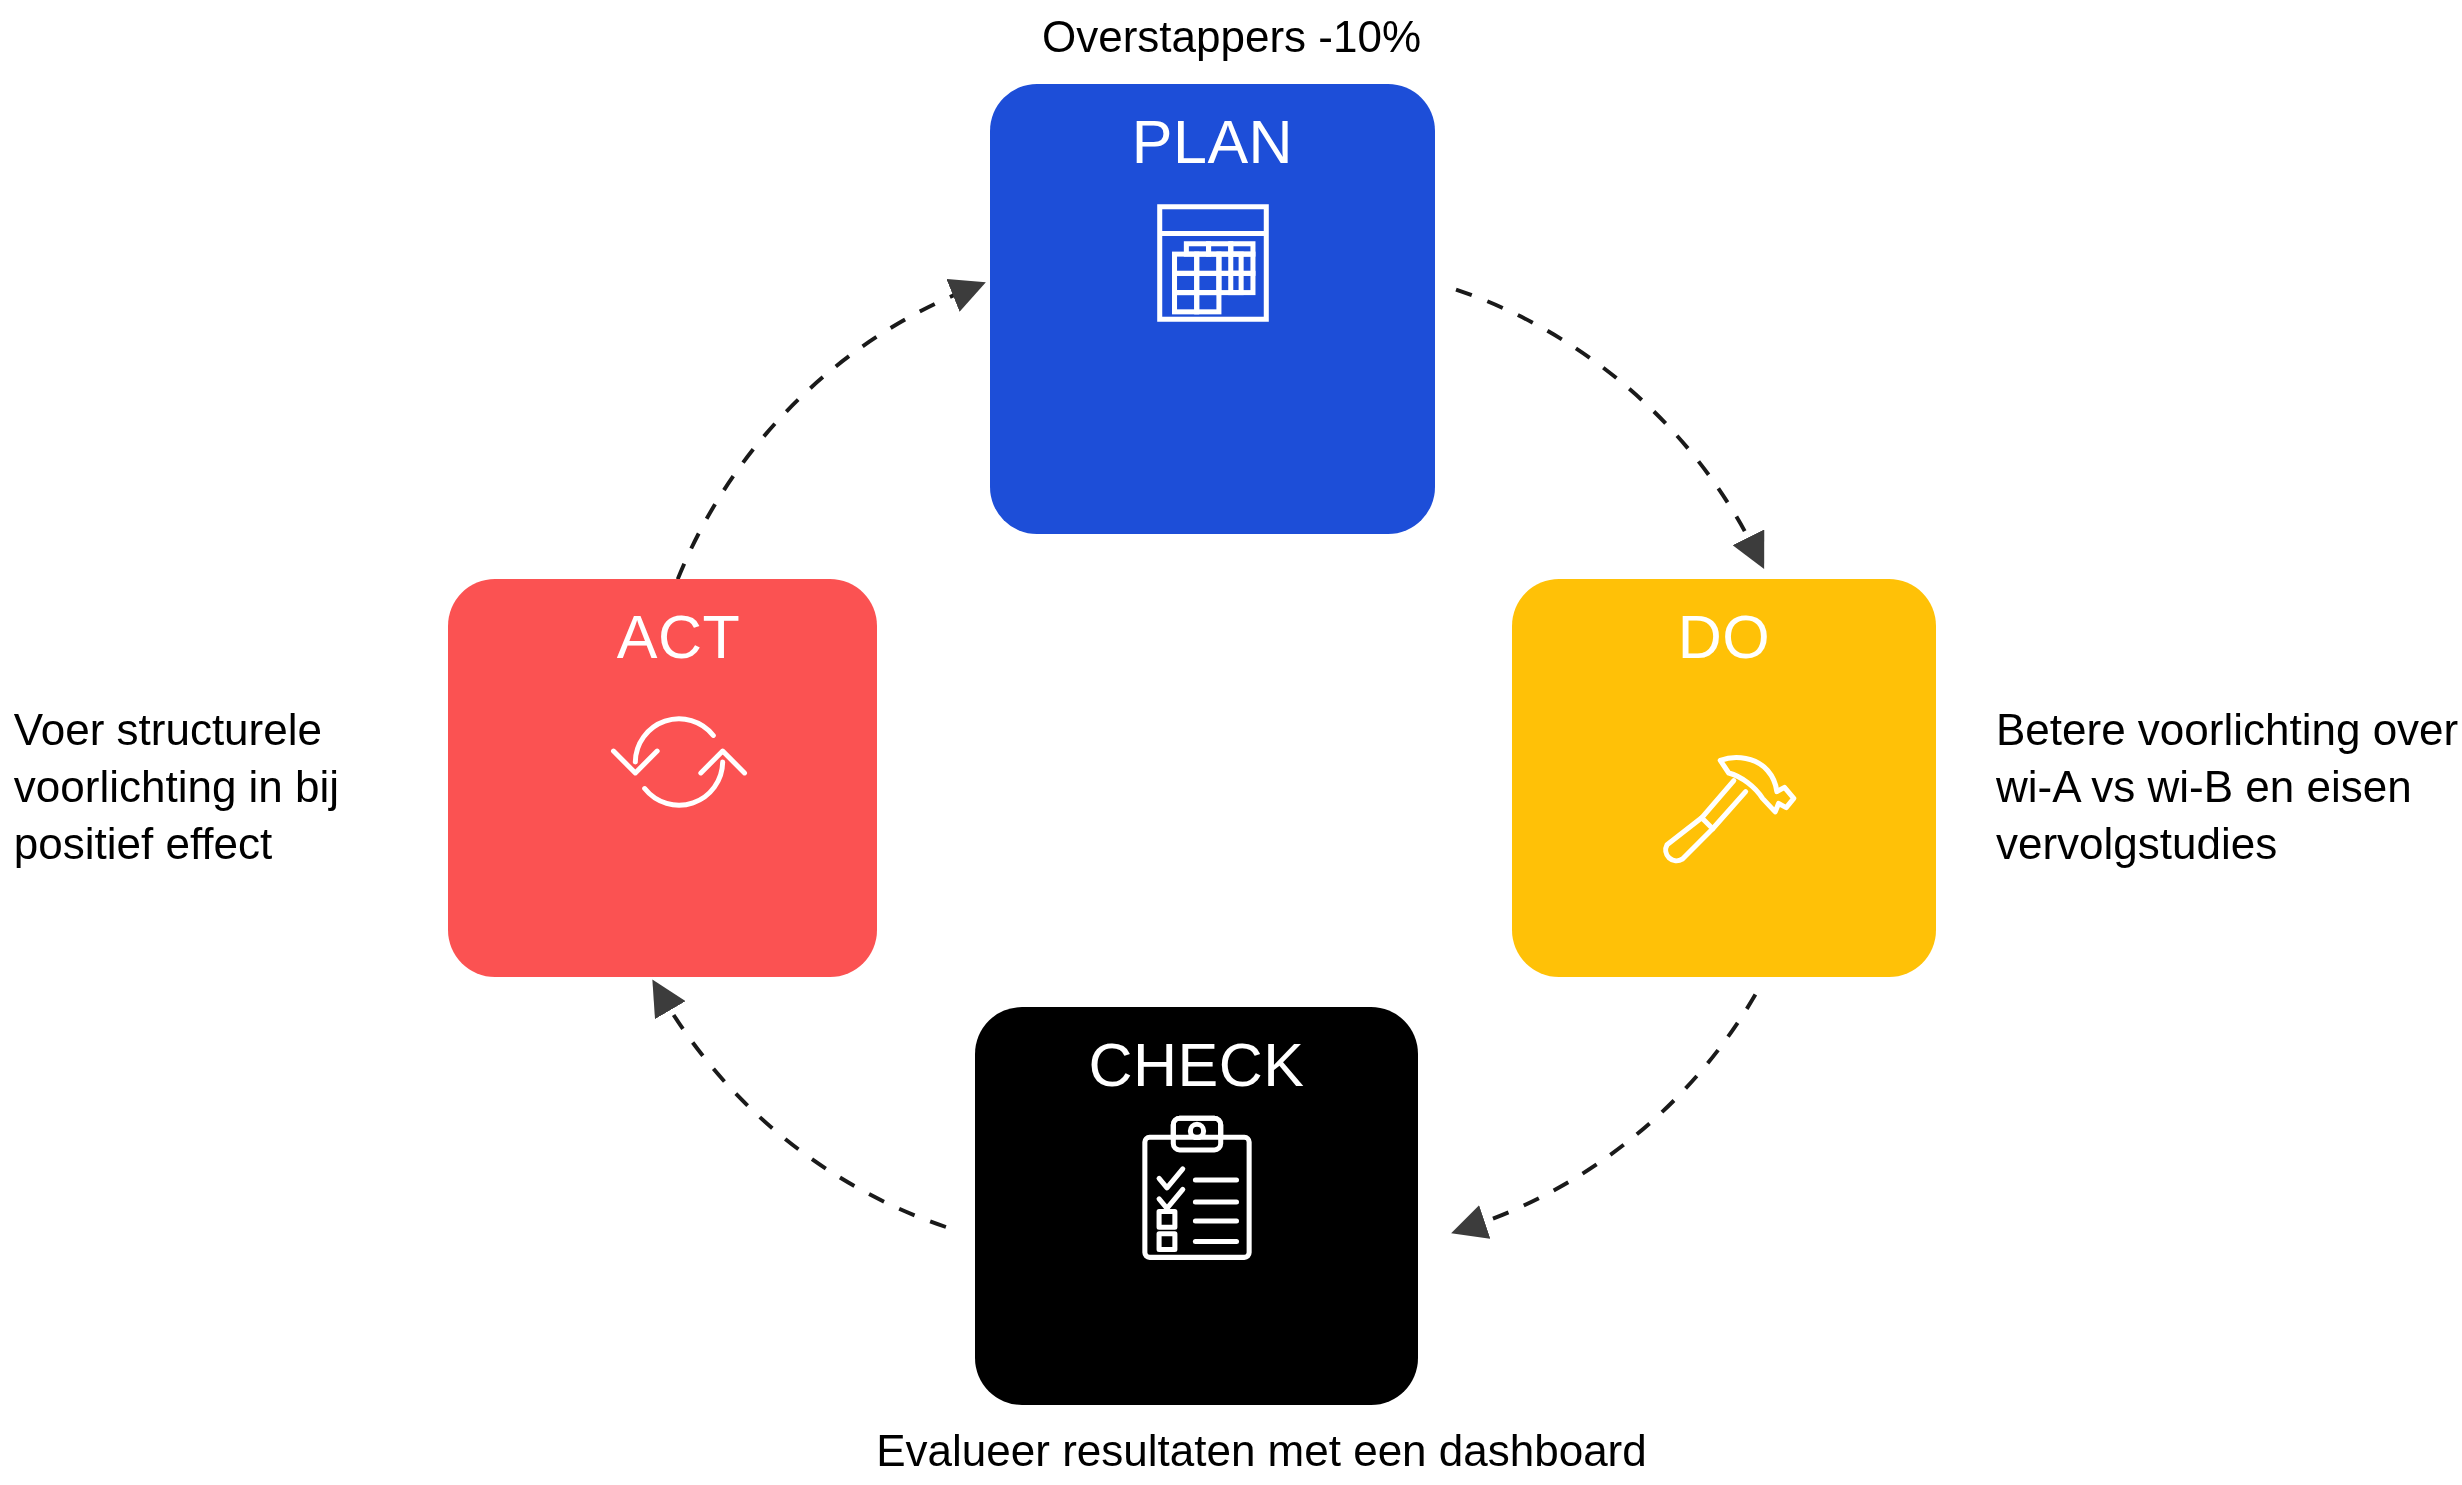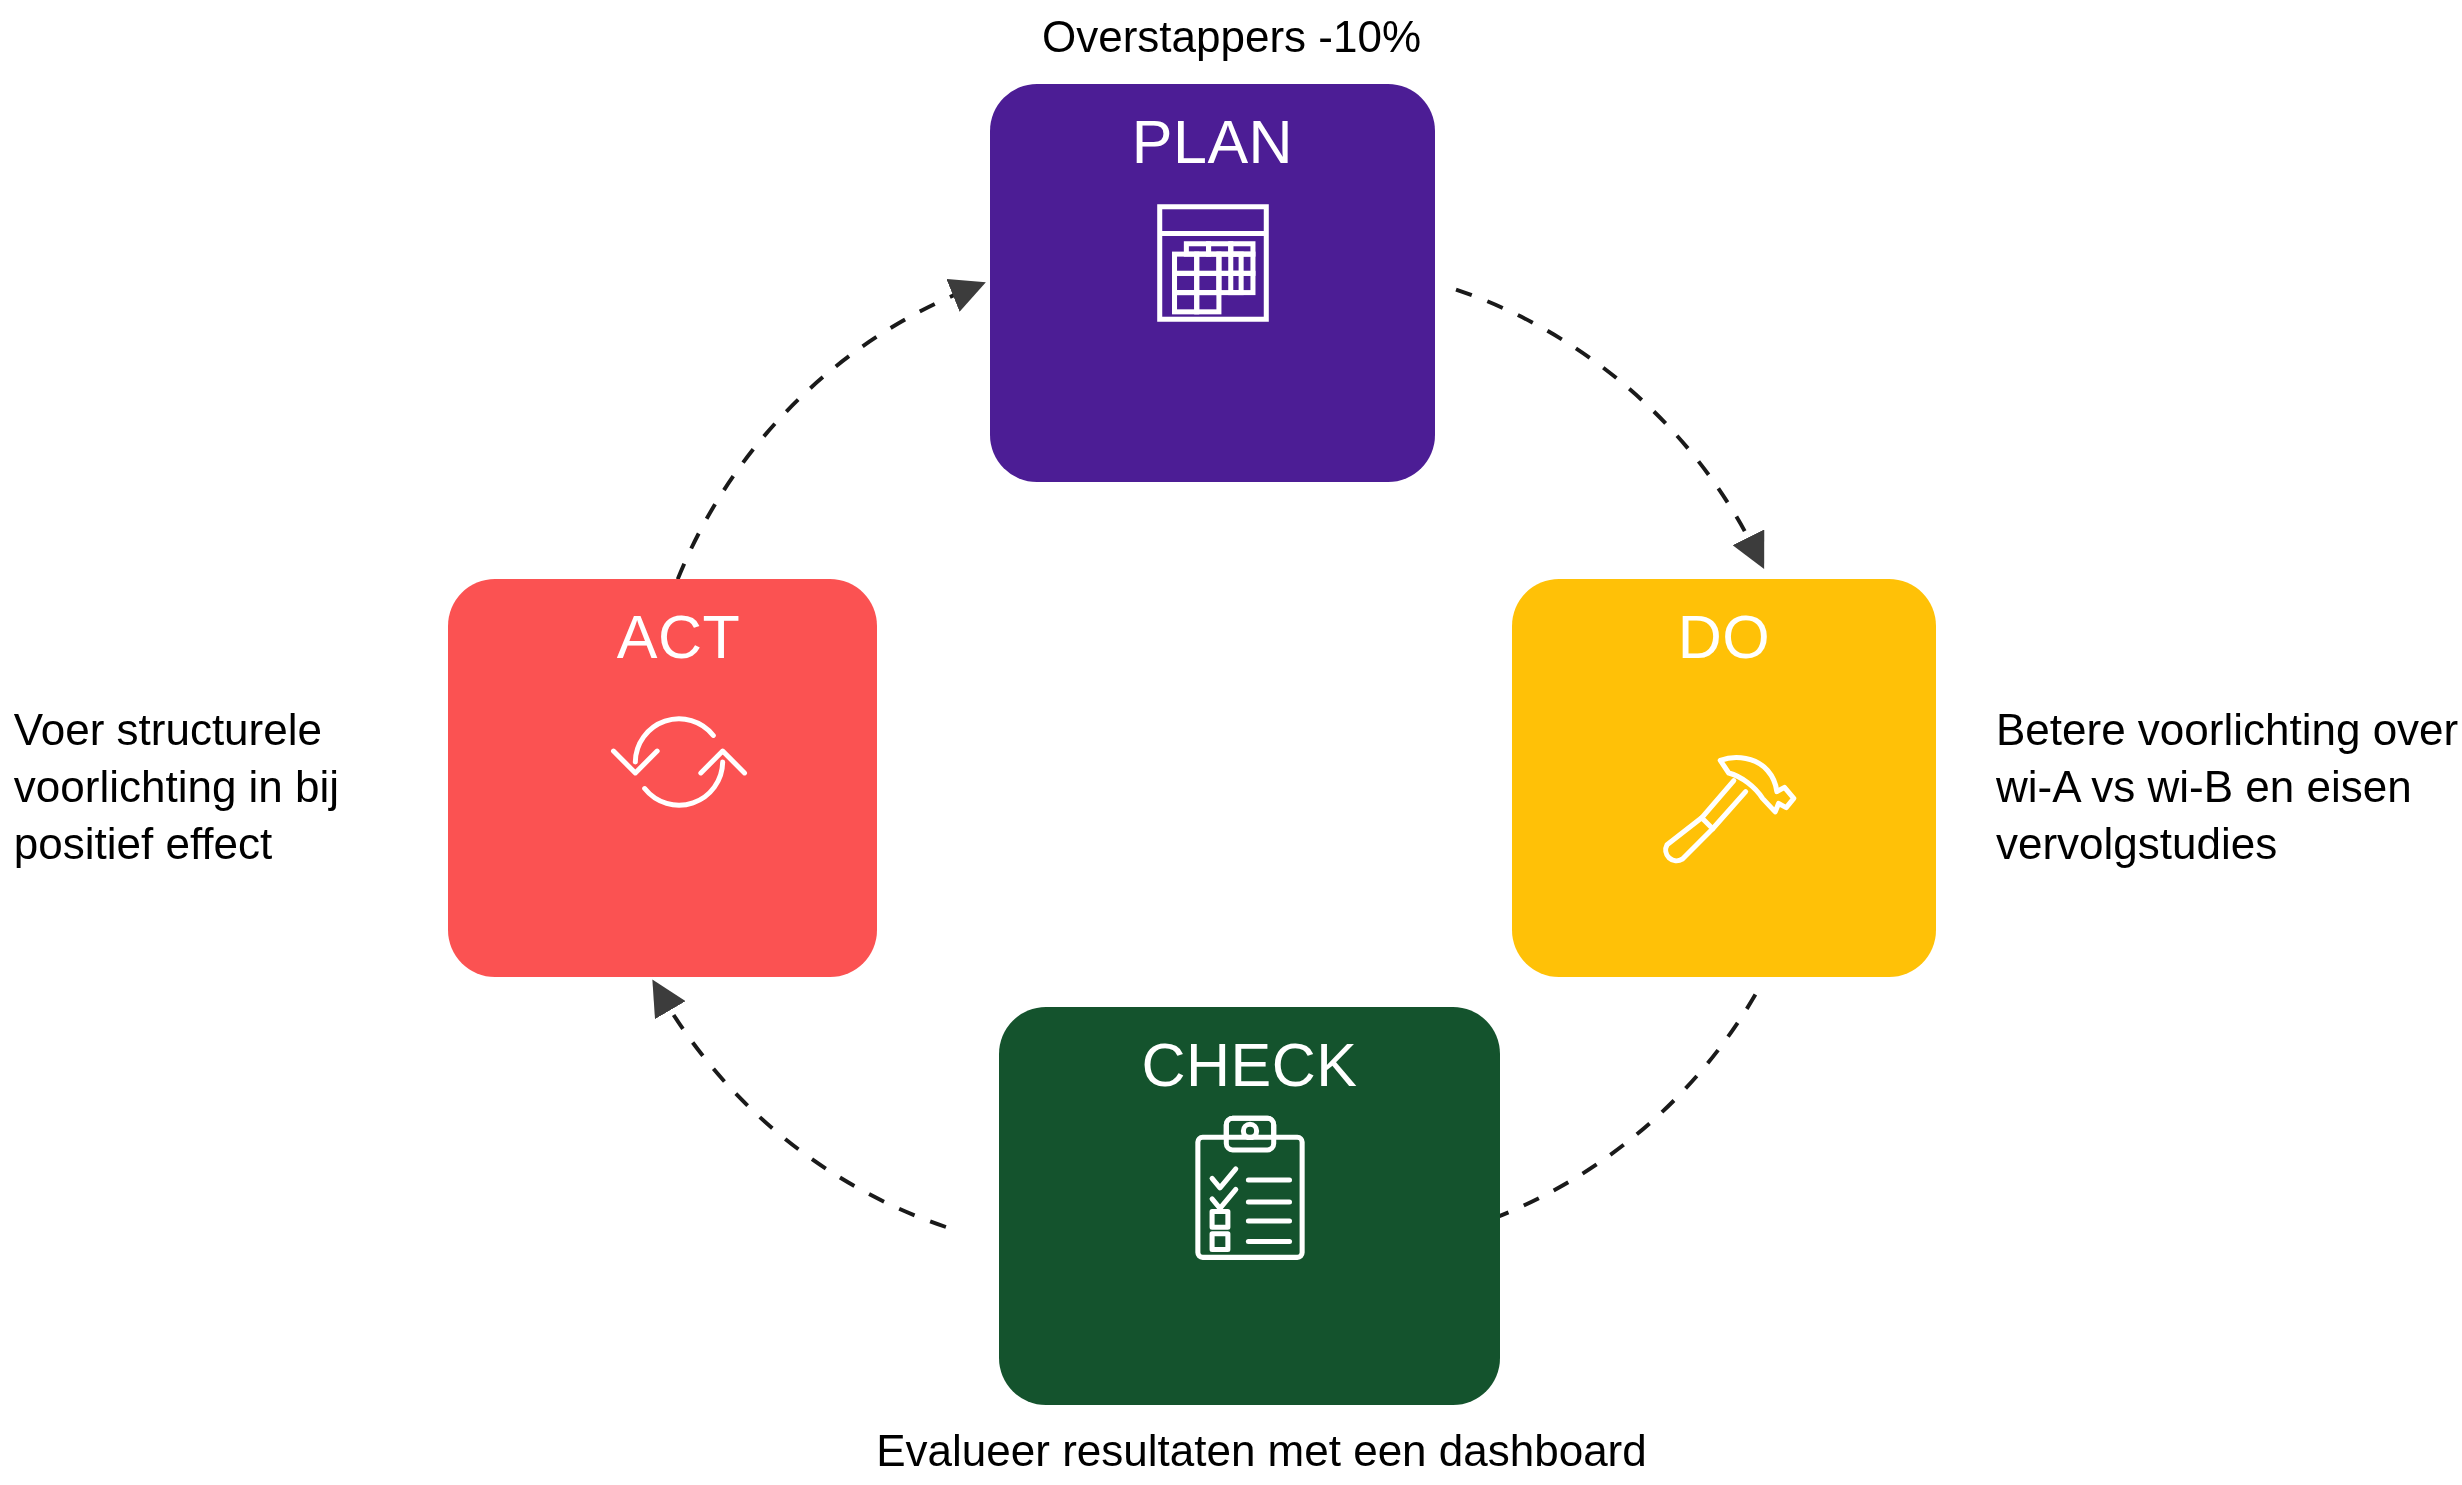--- a/index.html
+++ b/index.html
@@ -52,8 +52,8 @@
   }
 
   #node-plan {
-    left: 990px;  top: 84px;   width: 445px; height: 398px;
-    background: #4c1d95;
+    left: 990px;  top: 84px;   width: 445px; height: 450px;
+    background: #1d4ed8;
   }
   #node-do {
     left: 1512px;  top: 579px;  width: 424px; height: 398px;

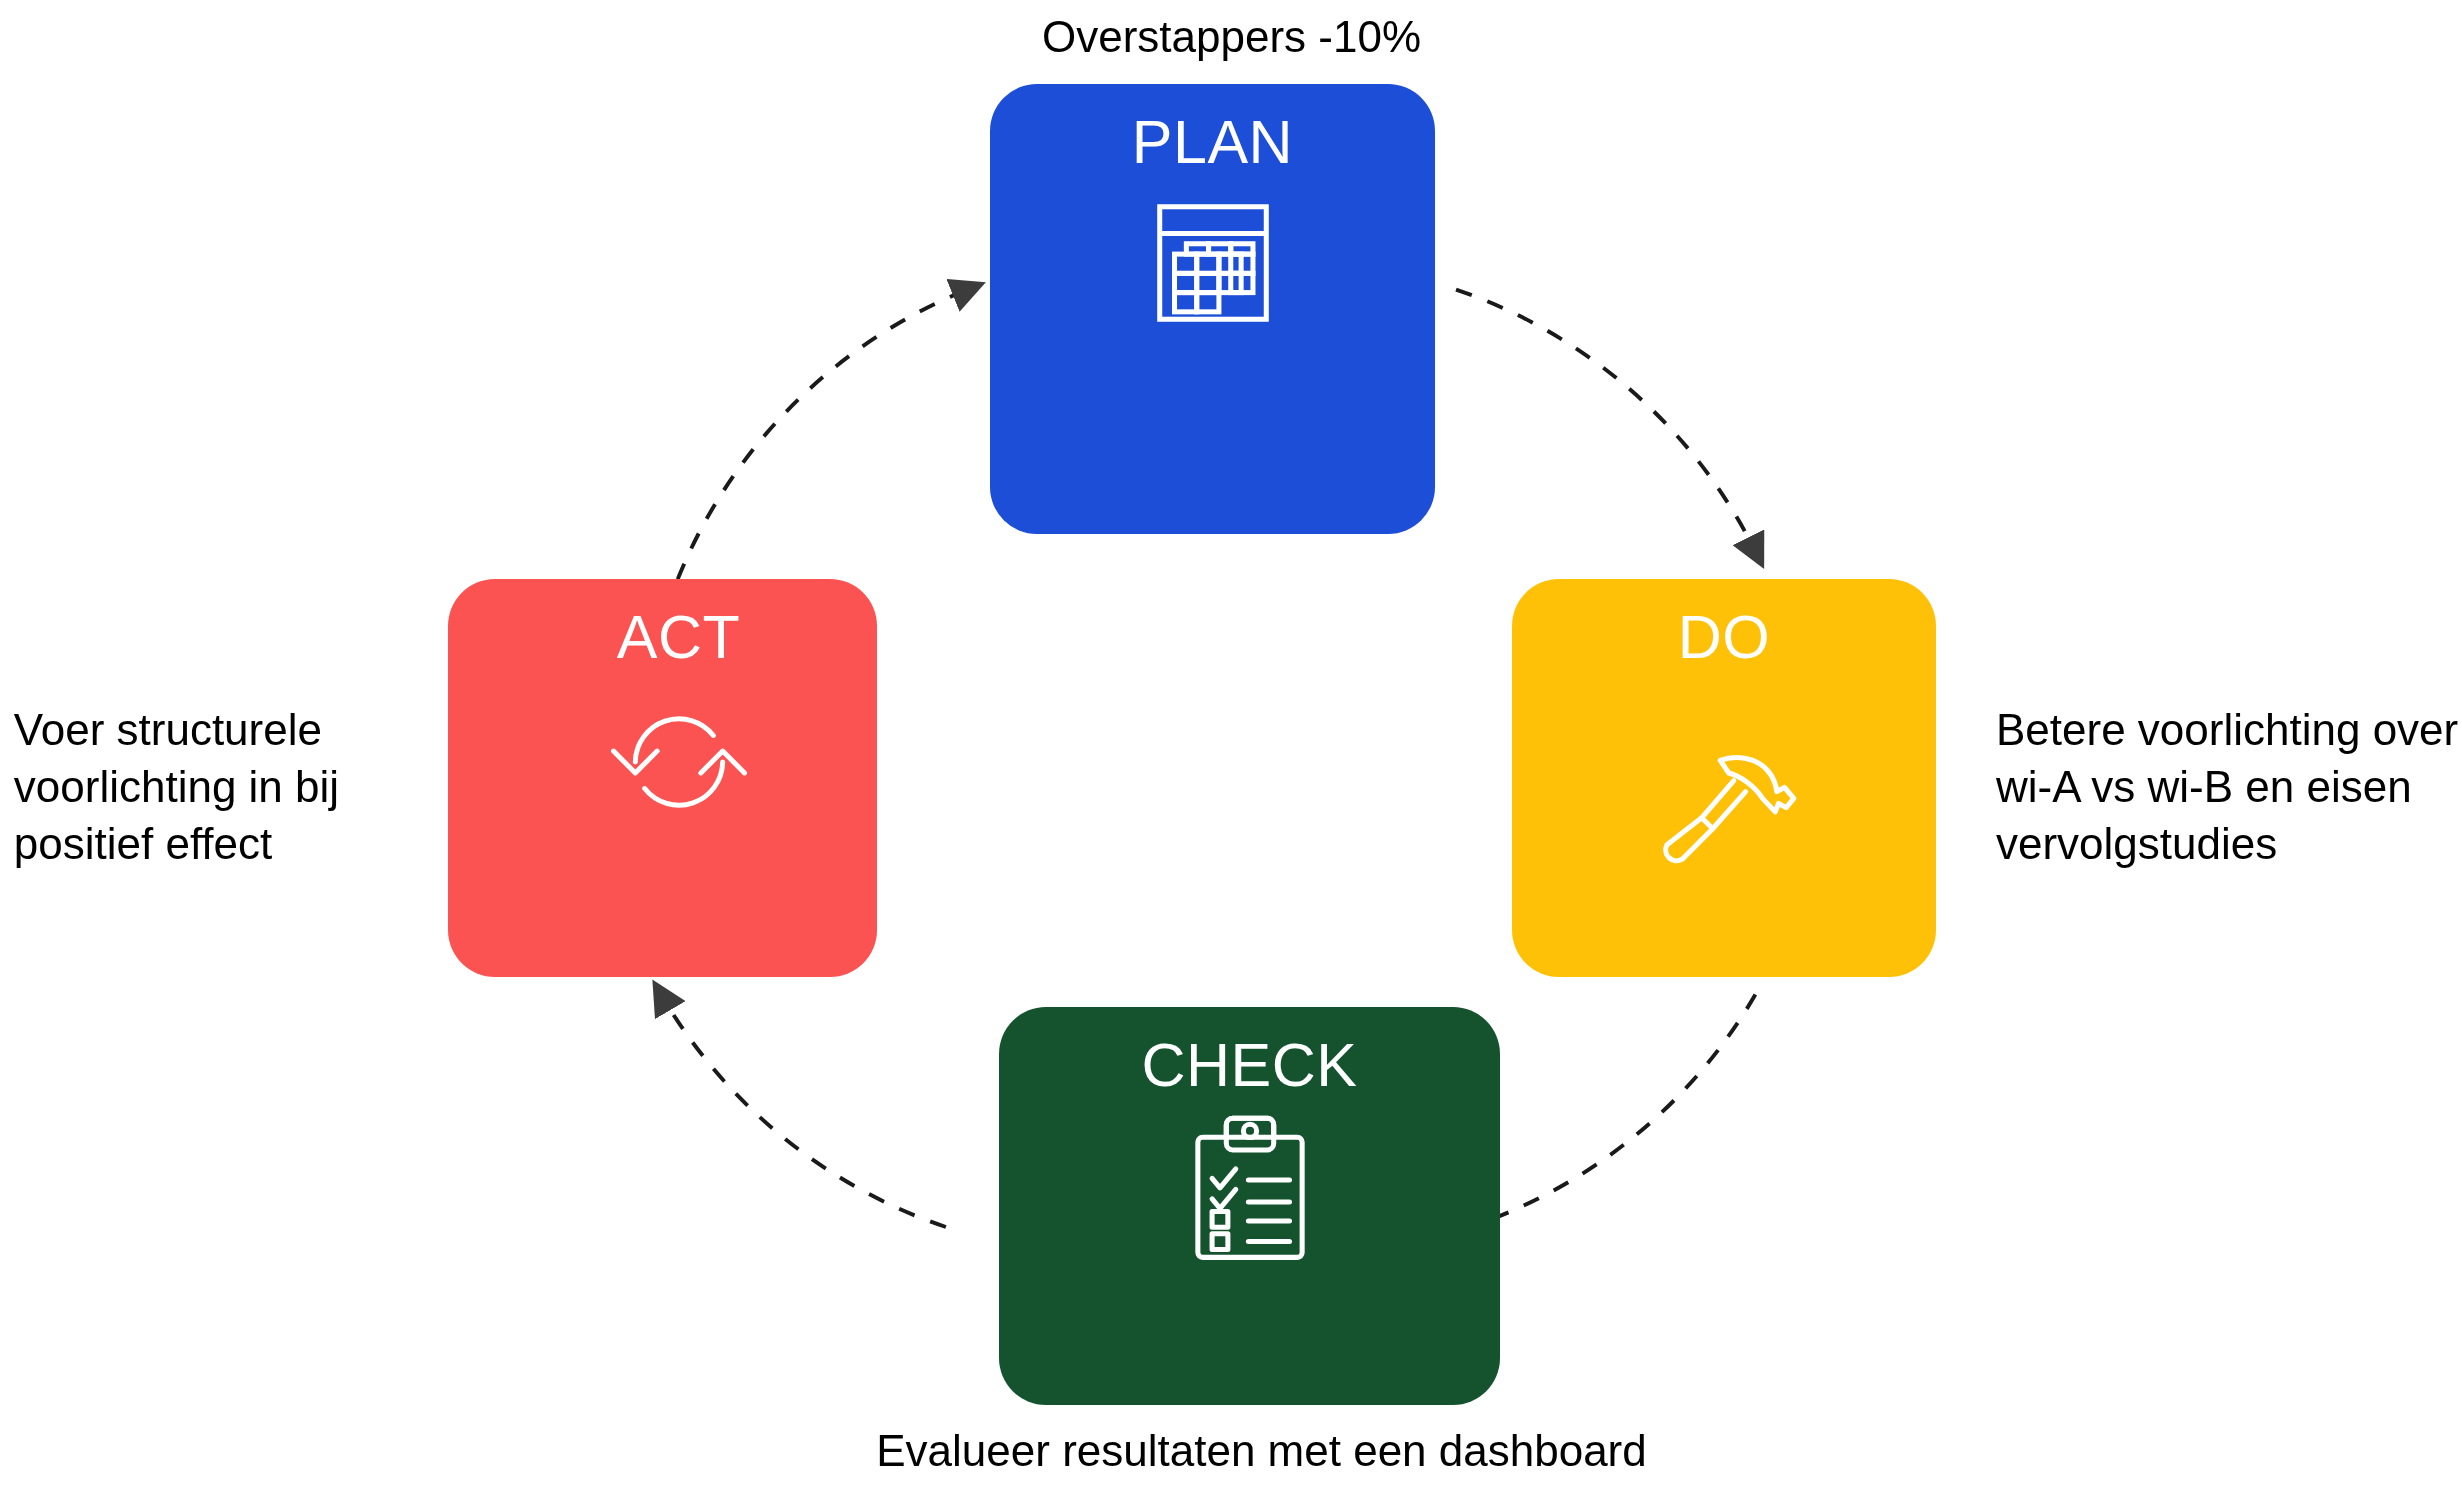--- a/index.html
+++ b/index.html
@@ -61,9 +61,8 @@
     gap: 40px;
   }
   #node-check {
-    left: 975px;   top: 1007px; width: 501px; height: 398px;
-    background: #14532d;
-    margin-left: 24px;
+    left: 975px;   top: 1007px; width: 443px; height: 398px;
+    background: #000000;
   }
   #node-act {
     left: 448px;   top: 579px;  width: 429px; height: 398px;

